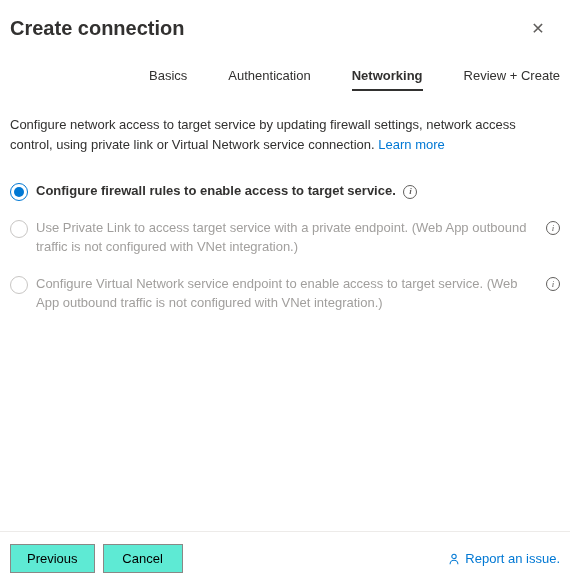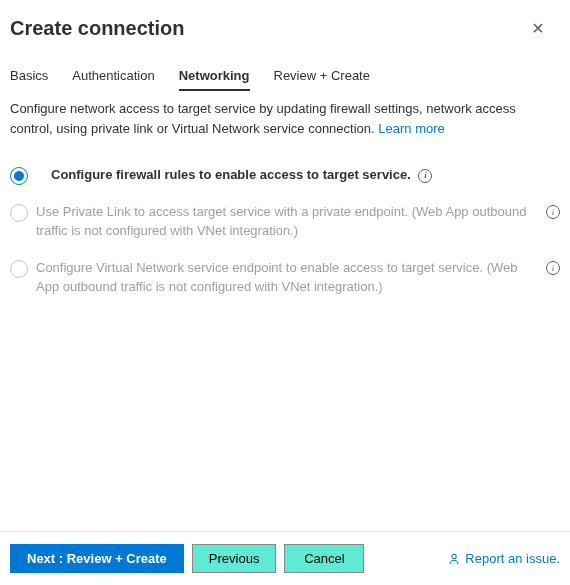--- a/index.html
+++ b/index.html
@@ -43,10 +43,11 @@
     }
     .tabs {
       display: flex;
-      gap: 24px;
+      gap: 41px;
       padding: 0 10px;
       border-bottom: none;
-      margin-bottom: 8px;
+      margin-bottom: 24px;
+      justify-content: flex-end;
     }
     .tab {
       padding: 8px 0 6px 0;

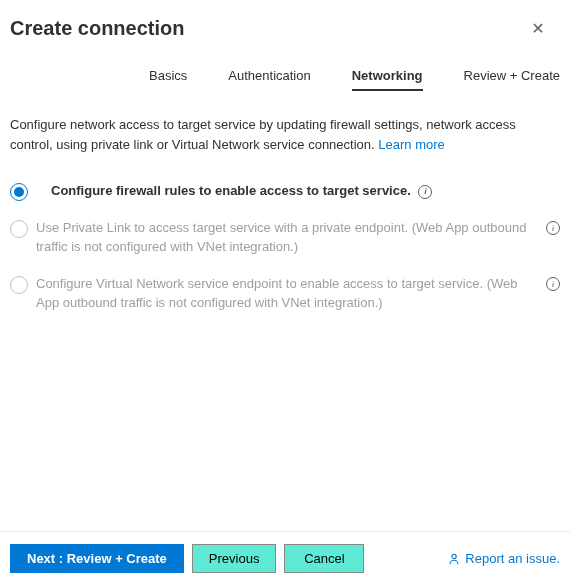--- a/index.html
+++ b/index.html
@@ -119,7 +119,6 @@
     .option-label.bold {
       font-weight: 600;
       color: #323130;
-      margin-left: 15px;
     }
     .option-label.disabled {
       color: #a19f9d;

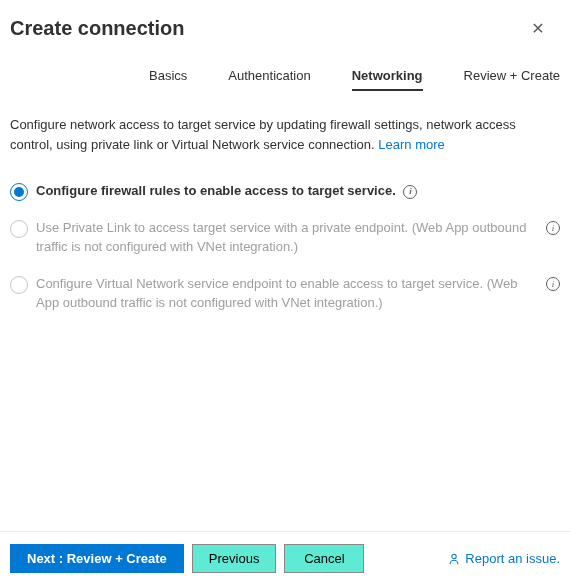--- a/index.html
+++ b/index.html
@@ -240,7 +240,6 @@
 </div>
 
 <div class="footer">
-  <button class="btn primary">Next : Review + Create</button>
   <button class="btn">Previous</button>
   <button class="btn">Cancel</button>
   <div class="footer-spacer"></div>

